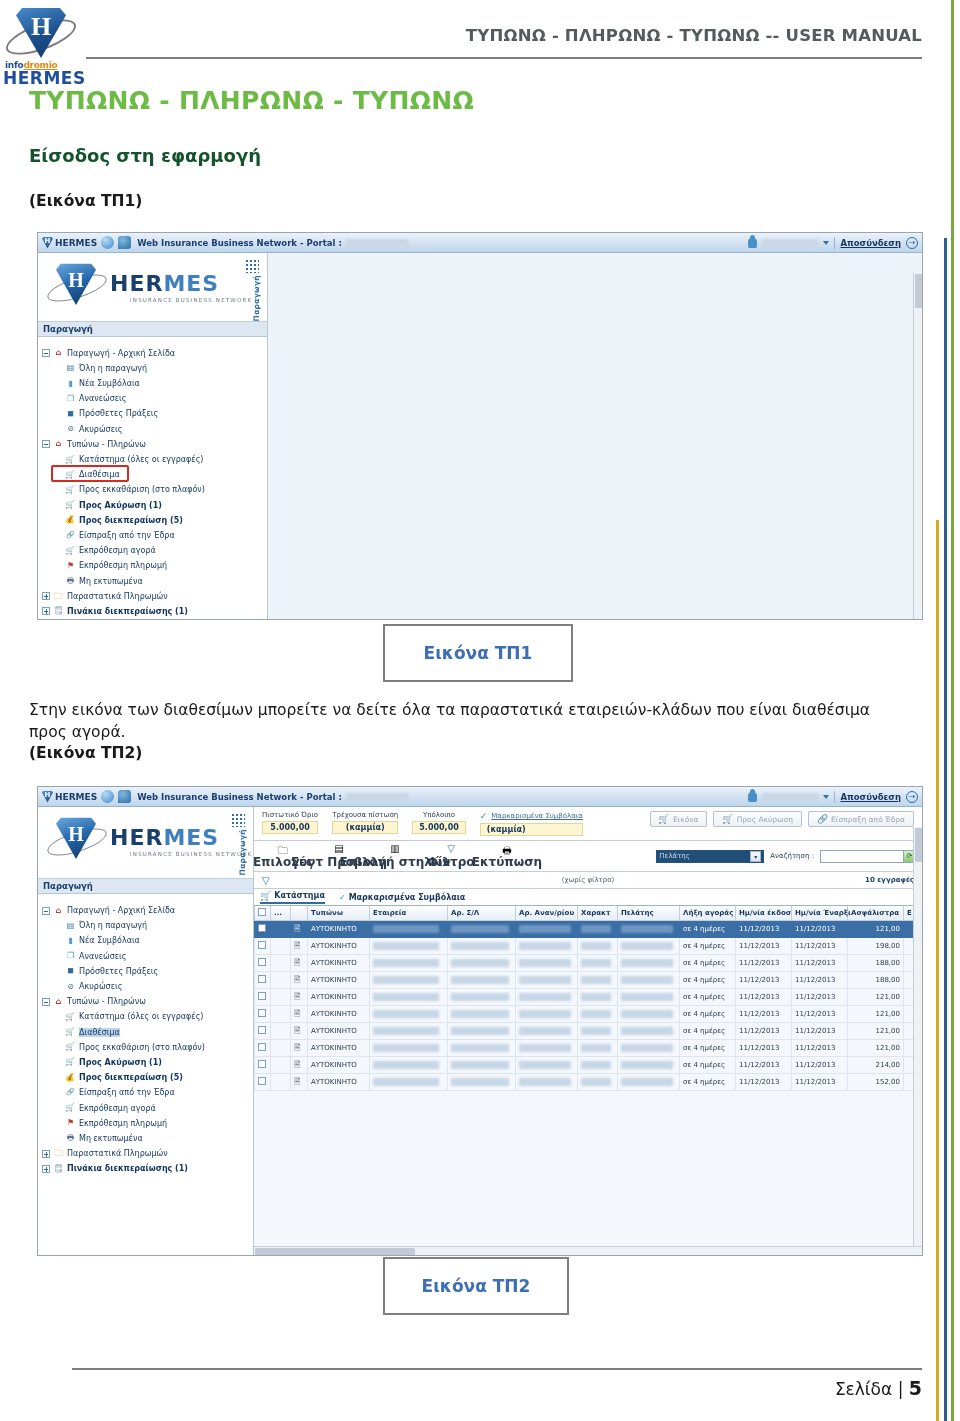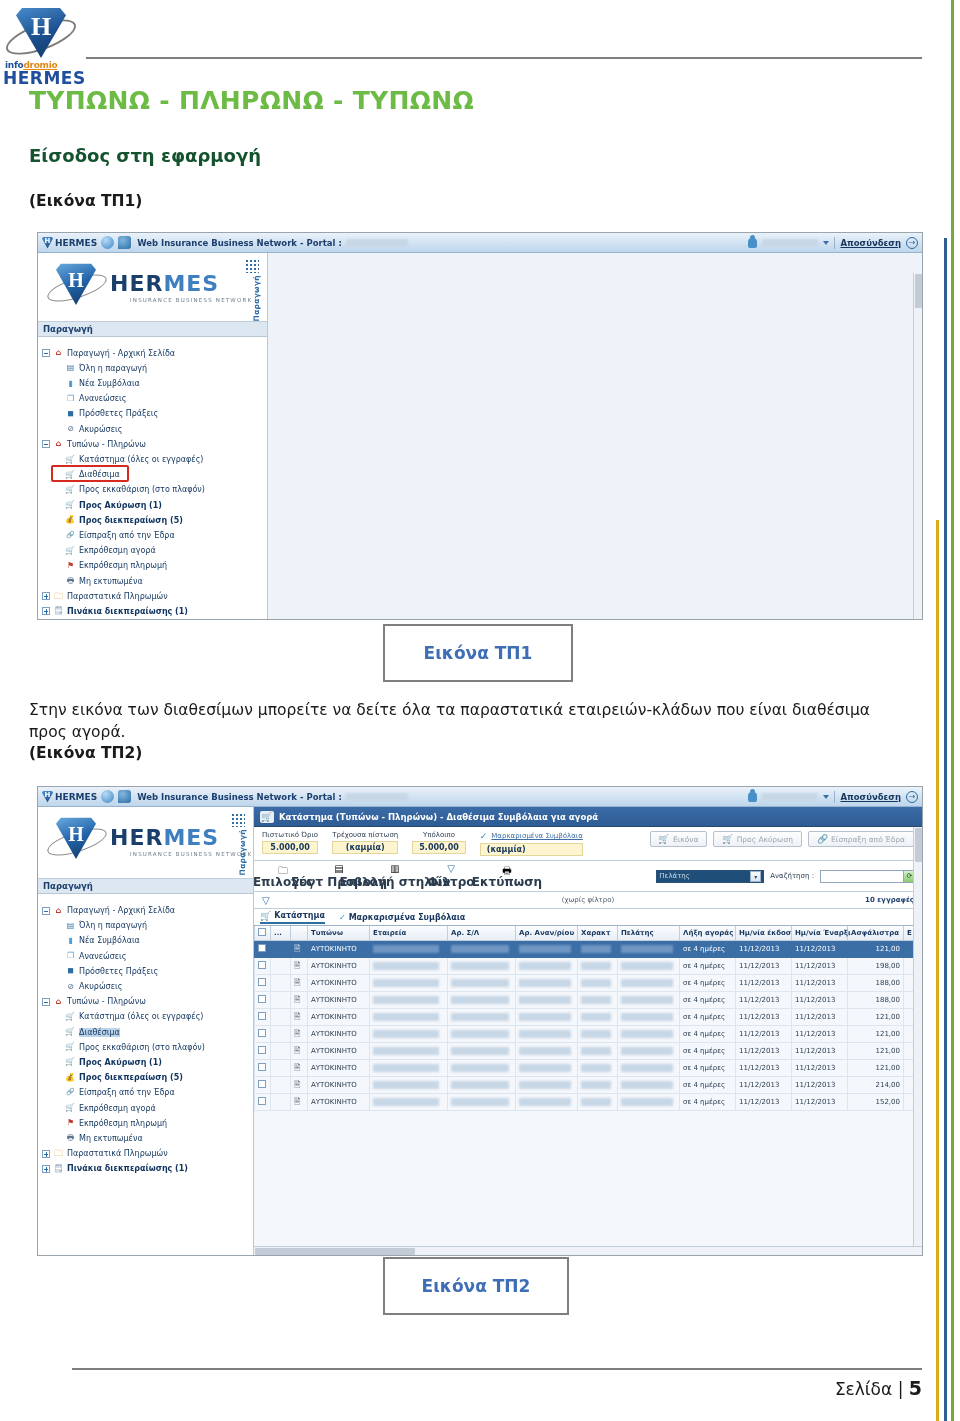--- a/index.html
+++ b/index.html
@@ -258,6 +258,7 @@
     <div class="brand-info"><span class="i1">info</span><span class="i2">dromio</span></div>
     <div class="brand-hermes">HERMES</div>
   </div>
+  <div class="header-title">ΤΥΠΩΝΩ - ΠΛΗΡΩΝΩ - ΤΥΠΩΝΩ -- USER MANUAL</div>
   <div class="header-rule"></div>
 </div>
 

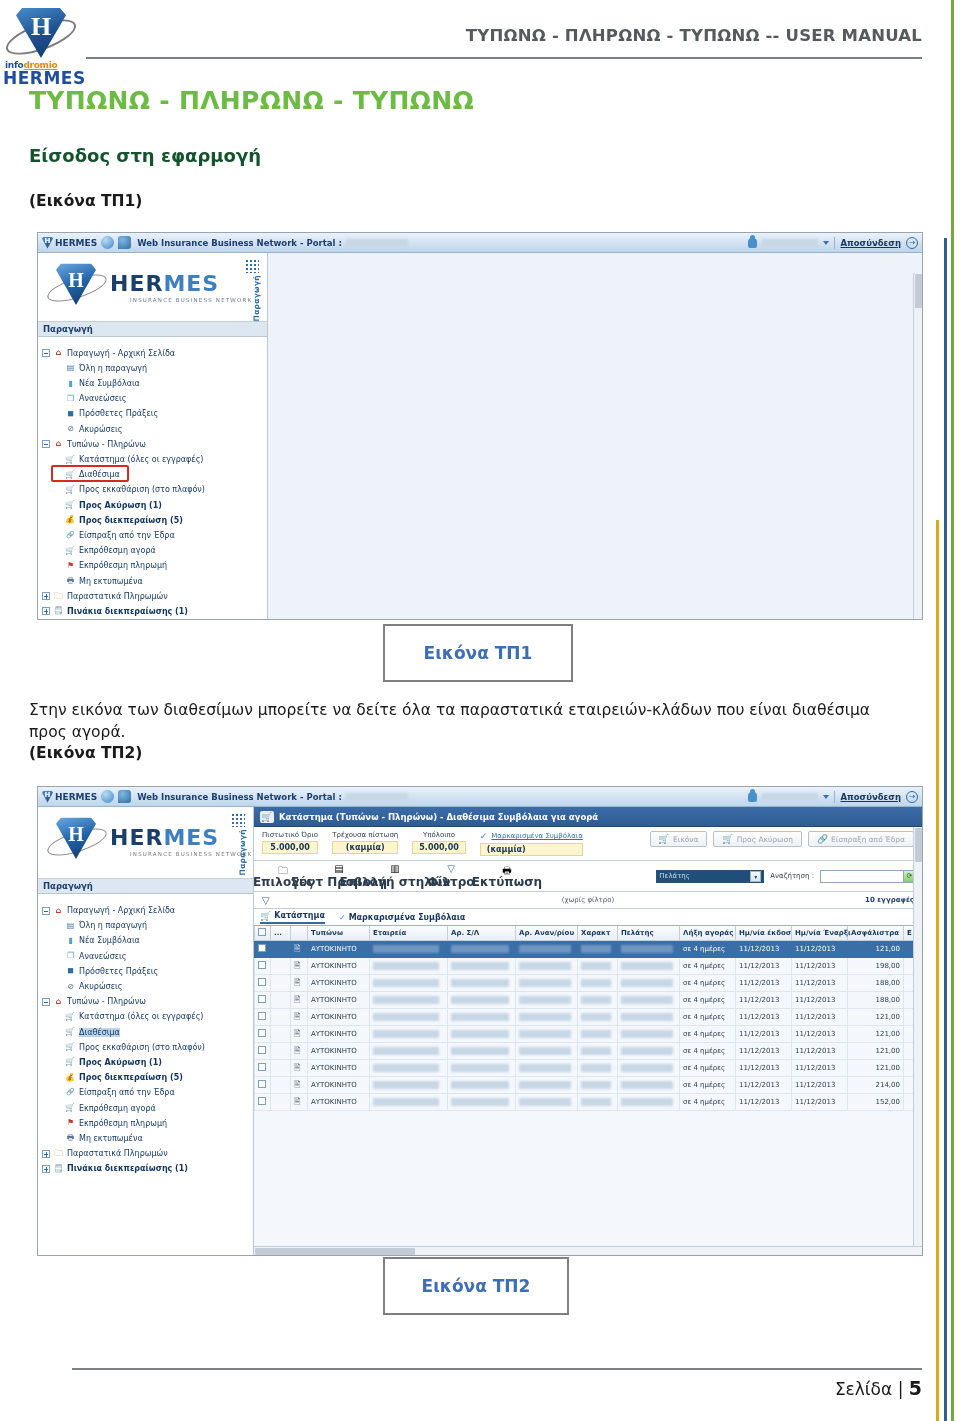--- a/index.html
+++ b/index.html
@@ -539,10 +539,6 @@
 
     <div class="content-col">
 
-      <div class="panel-title">
-        <span class="pt-cart"></span>
-        <span>Κατάστημα (Τυπώνω - Πληρώνω) - Διαθέσιμα Συμβόλαια για αγορά</span>
-      </div>
 
       <div class="credit-bar">
         <div class="cb-field">

